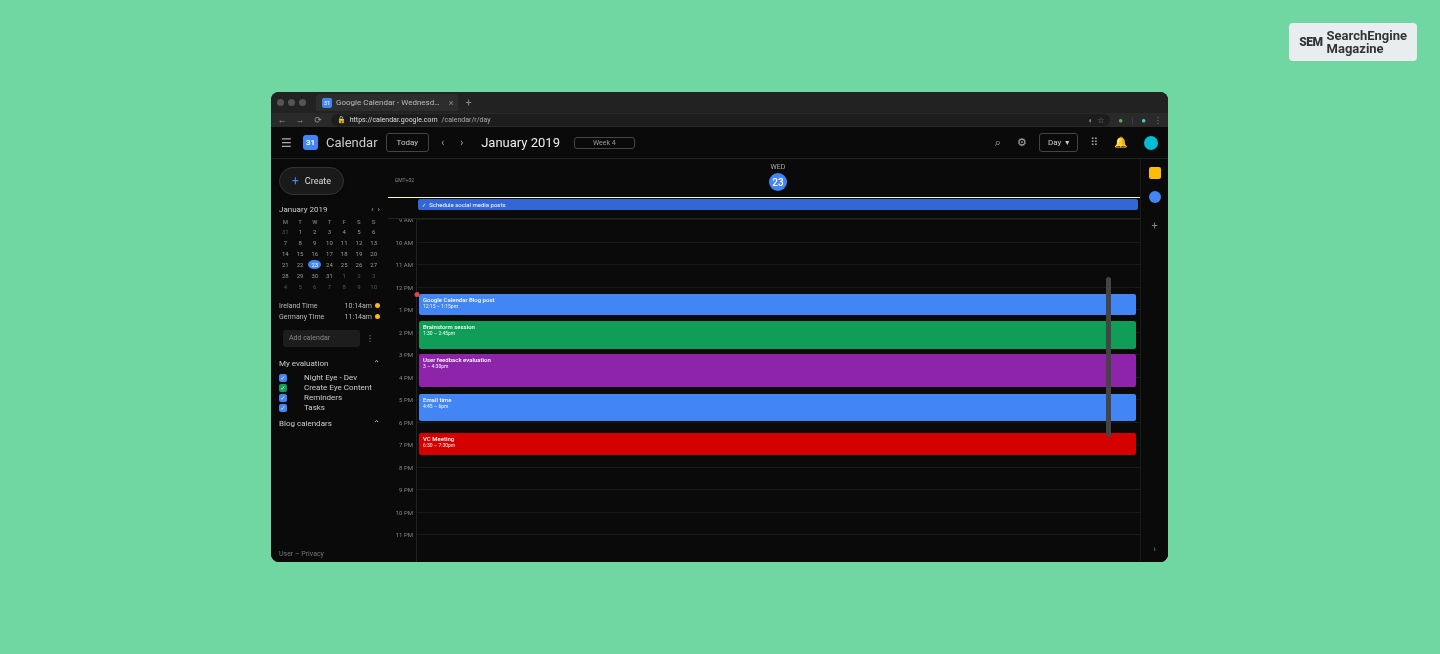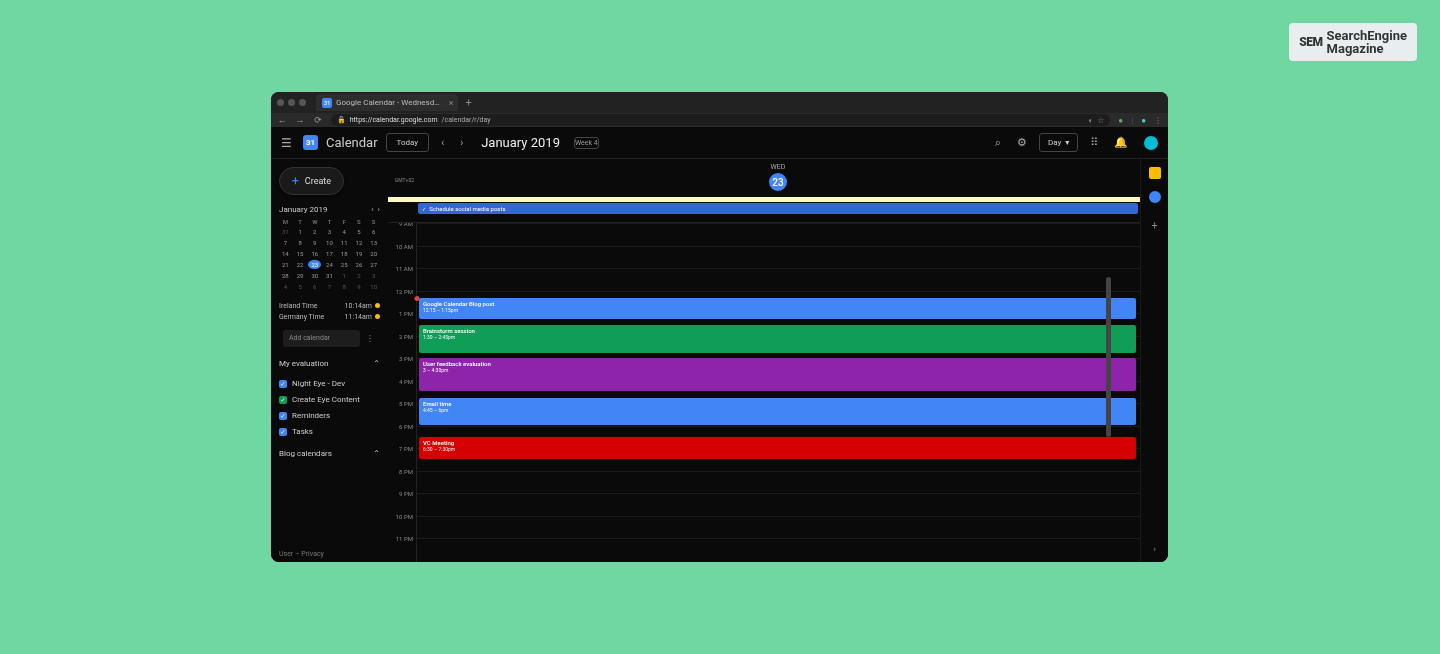--- a/index.html
+++ b/index.html
@@ -35,7 +35,7 @@
 .today-btn { border: 1px solid #444; border-radius: 3px; padding: 4px 10px; font-size: 8px; color: #ccc; }
 .hdr-arrow { color: #aaa; font-size: 10px; padding: 0 4px; }
 .month-year { color: #eee; font-size: 13px; margin-left: 6px; }
-.week-badge { border: 1px solid #444; border-radius: 3px; padding: 1px 0; font-size: 7px; color: #999; margin-left: 6px;}
+.week-badge { border: 1px solid #444; border-radius: 3px; padding: 1px 18px; font-size: 7px; color: #999; margin-left: 6px;}
 .hdr-spacer { flex: 1; }
 .hdr-ico { color: #aaa; font-size: 11px; margin: 0 4px; }
 .view-sel { border: 1px solid #444; border-radius: 3px; padding: 4px 8px; font-size: 8px; color: #ccc; display: flex; align-items: center; gap:4px;}

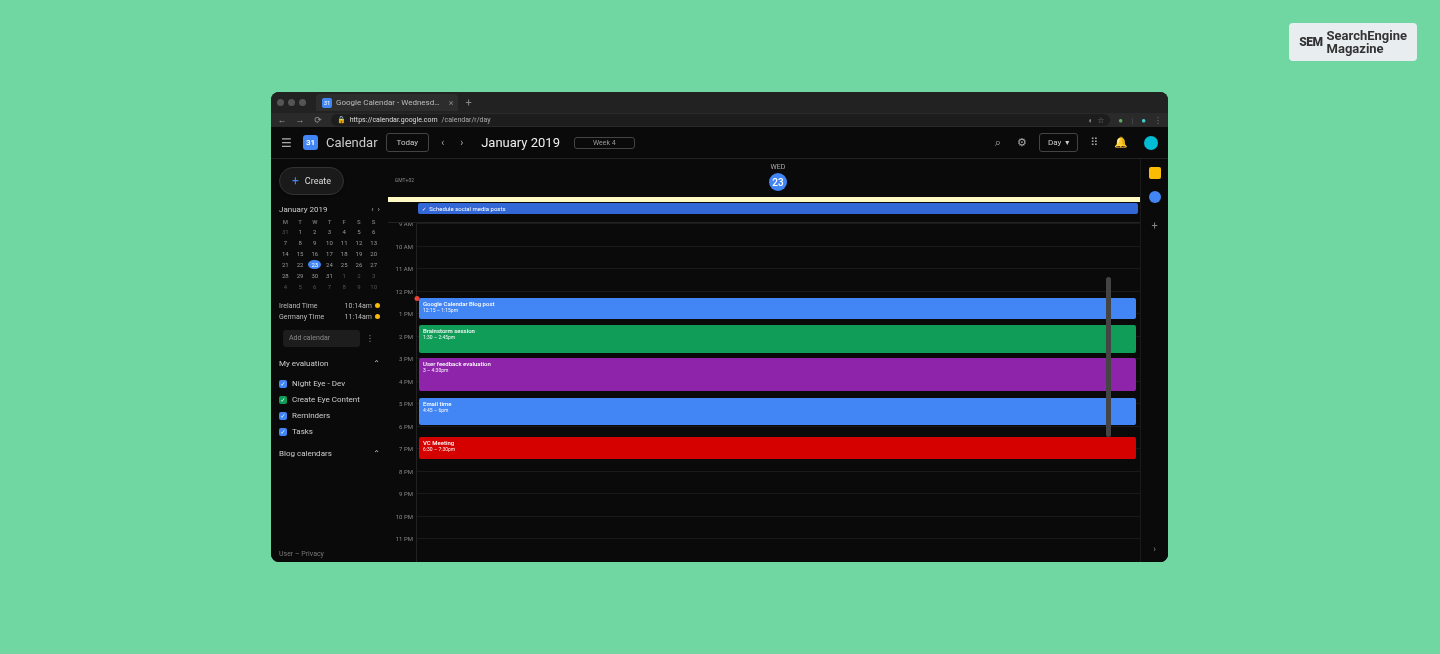--- a/index.html
+++ b/index.html
@@ -68,7 +68,7 @@
 
 
 .main { flex: 1; display: flex; flex-direction: column; position:relative;}
-.day-hdr { display: flex; border-bottom: 5px solid #fef9c3;}
+.day-hdr { display: flex; border-bottom: 1px solid #fef9c3;}
 .gmt-cell { width: 28px; font-size: 5px; color: #888; padding: 18px 2px 2px; text-align: right;}
 .day-col-hdr { flex:1; padding: 4px 0 6px 0; text-align:center;}
 .dow-label { font-size: 7px; color: #aaa;}

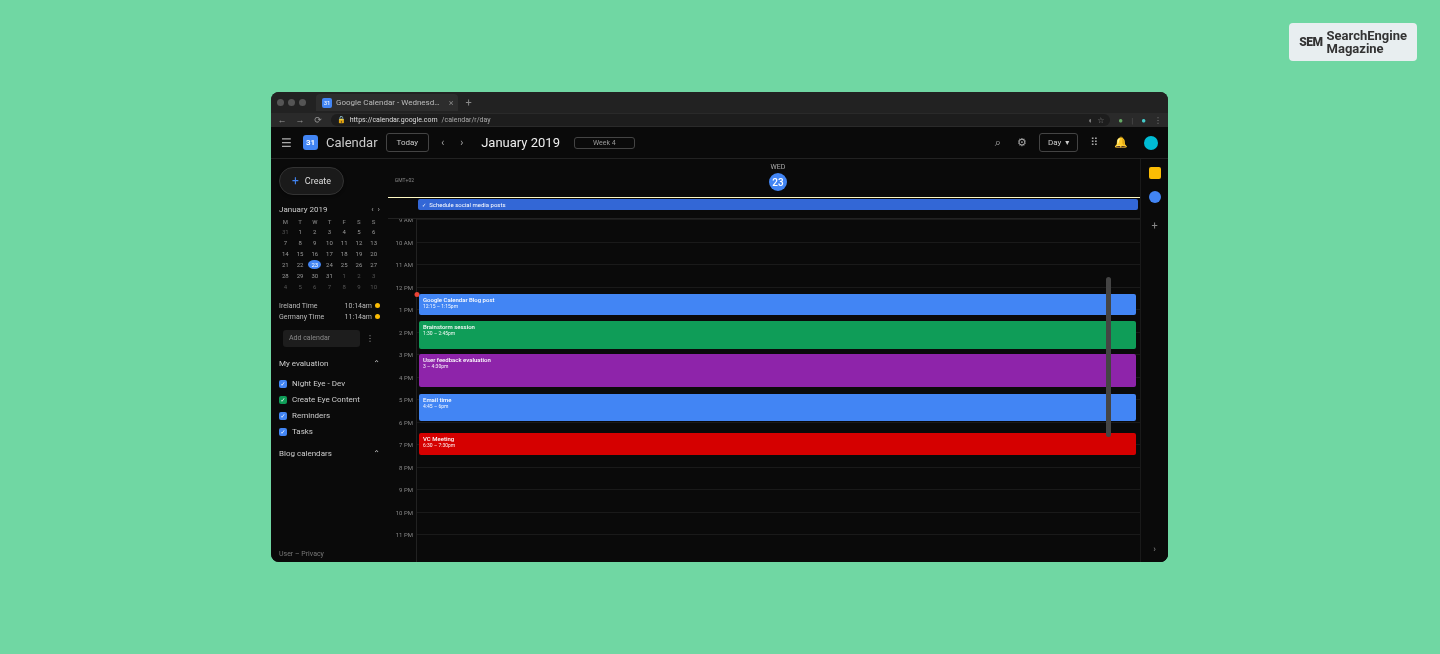--- a/index.html
+++ b/index.html
@@ -62,7 +62,7 @@
 .add-cal { flex:1; background: #1d1d1d; border-radius: 3px; padding: 4px 6px; font-size: 7px; color: #888;}
 .add-cal-dots { color:#aaa; padding:4px 2px;}
 .cal-sec { display: flex; justify-content: space-between; font-size: 8px; color: #ccc; margin: 6px 0 4px;}
-.cal-item { display: flex; align-items: center; gap: 5px; font-size: 8px; color: #ccc; margin: 7px 0;}
+.cal-item { display: flex; align-items: center; gap: 17px; font-size: 8px; color: #ccc; margin: 1px 0;}
 .chk { width: 8px; height: 8px; border-radius: 2px; display:flex;align-items:center;justify-content:center;color:white;font-size:6px;}
 .terms { margin-top: auto; font-size: 7px; color: #777;}
 

